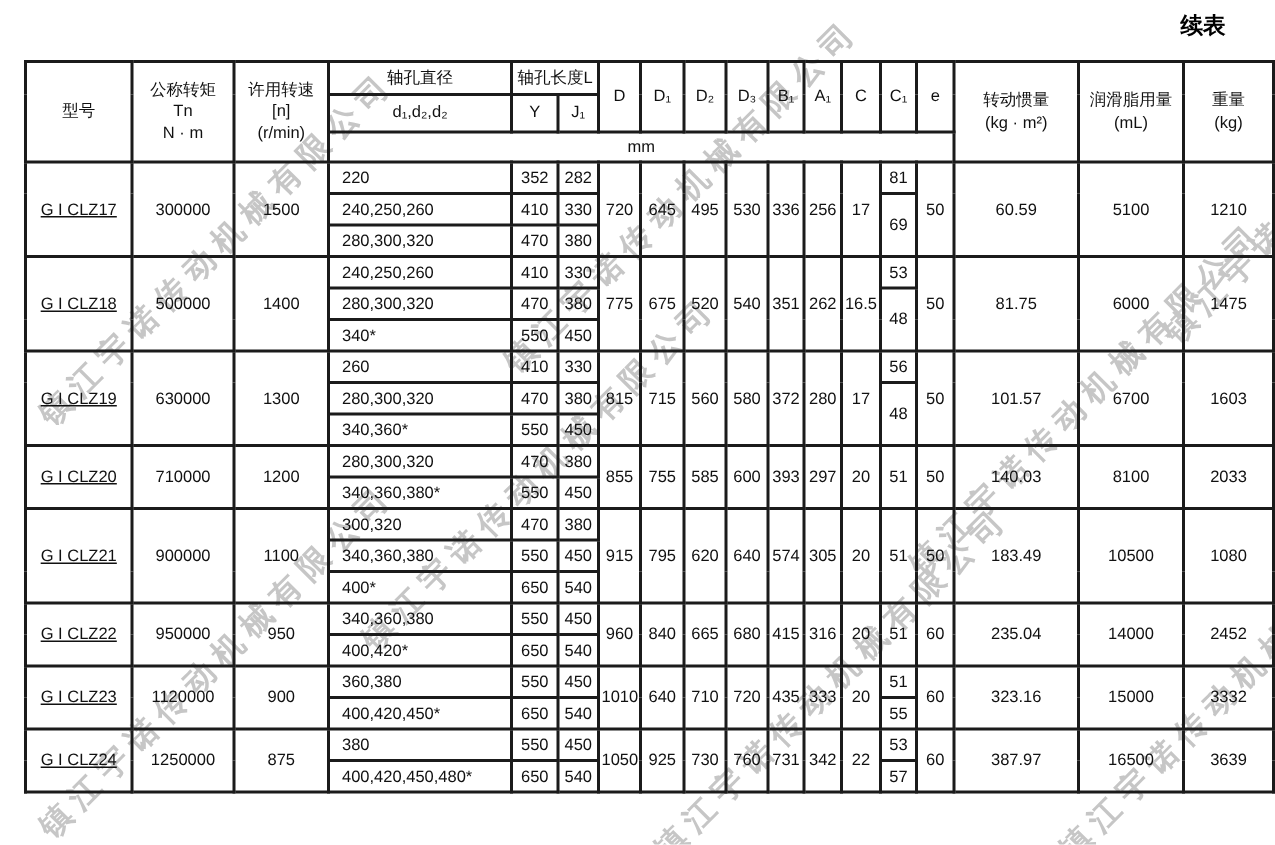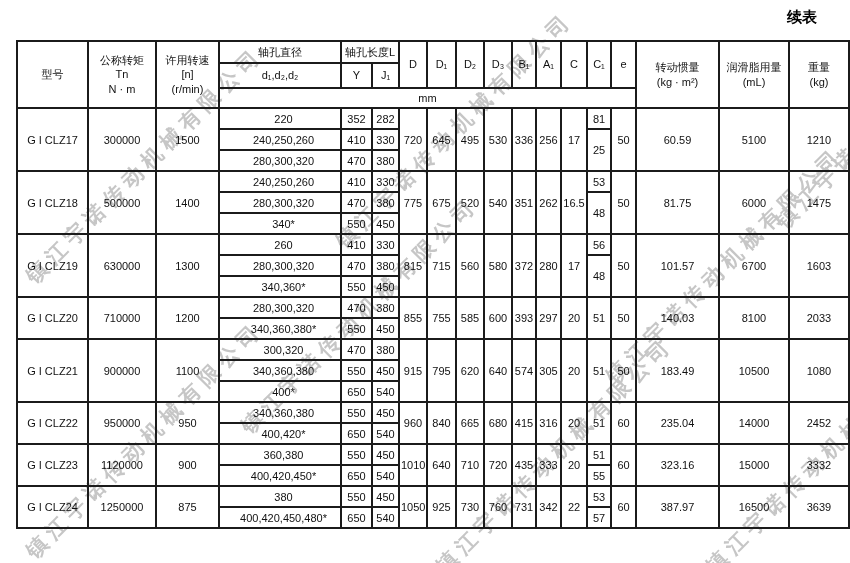--- a/index.html
+++ b/index.html
@@ -32,7 +32,7 @@
   .hr2{height:25px;}
   .hr3{height:20px;}
   .spec tbody tr{height:21px;}
-  td.bore-cell{text-align:center;padding-left:8px;}
+  td.bore-cell{text-align:left;padding-left:8px;}
   td.model-cell{font-size:11px;}
 </style>
 </head>

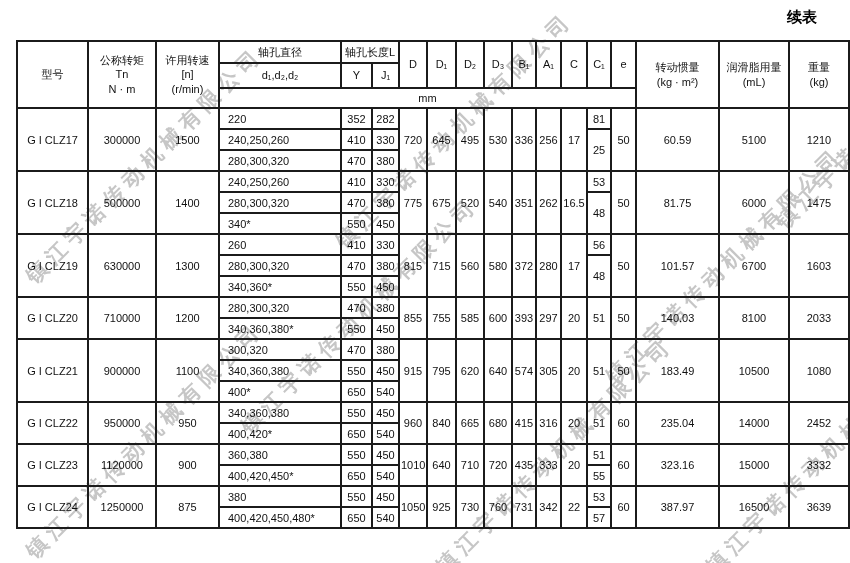--- a/index.html
+++ b/index.html
@@ -33,7 +33,7 @@
   .hr3{height:20px;}
   .spec tbody tr{height:21px;}
   td.bore-cell{text-align:left;padding-left:8px;}
-  td.model-cell{font-size:11px;}
+  td.model-cell{font-size:11px;text-decoration:underline;}
 </style>
 </head>
 <body>

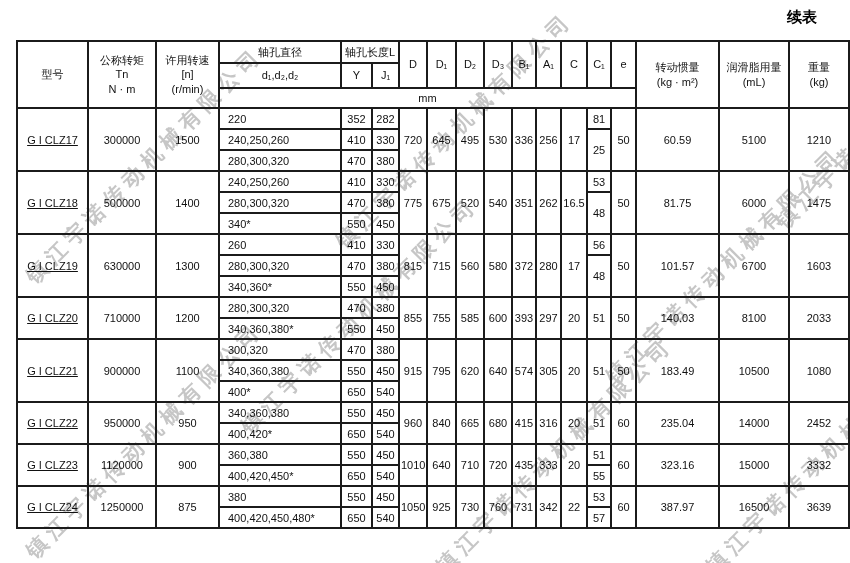--- a/index.html
+++ b/index.html
@@ -133,7 +133,7 @@
         <td class="bore-cell">240,250,260</td>
         <td>410</td>
         <td>330</td>
-        <td rowspan="2">25</td>
+        <td rowspan="2">69</td>
       </tr>
       <tr>
         <td class="bore-cell">280,300,320</td>

